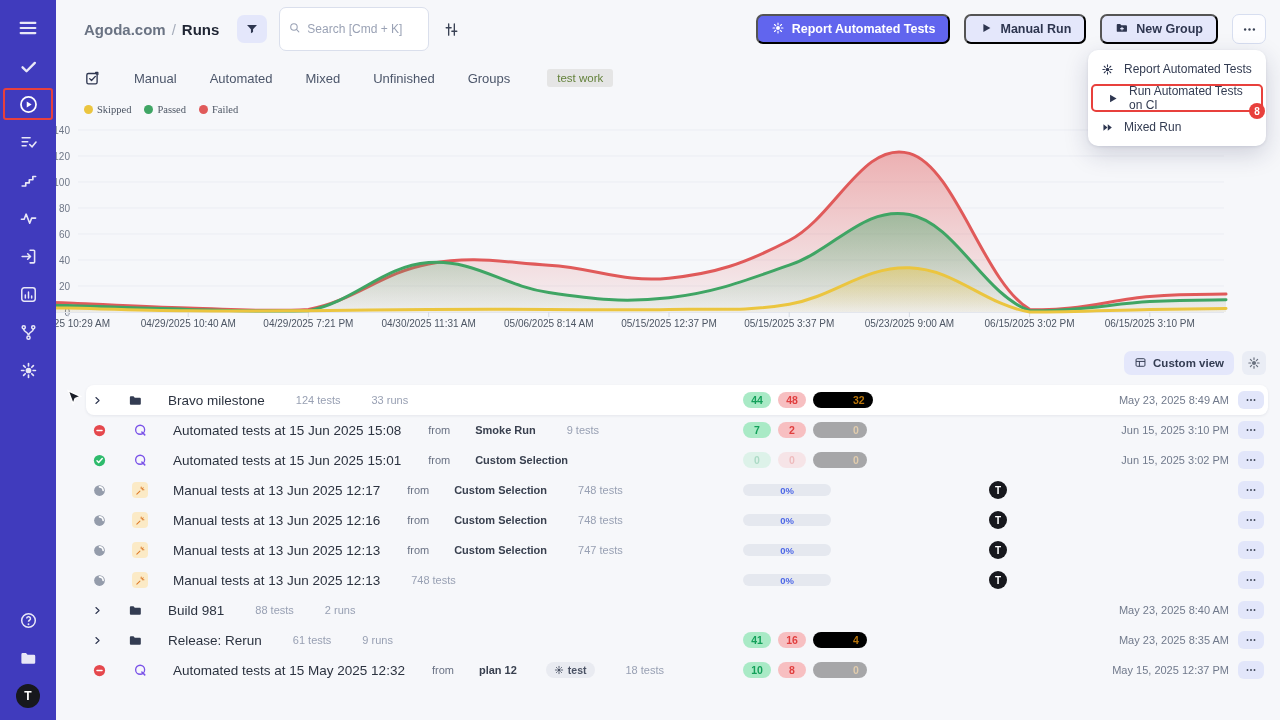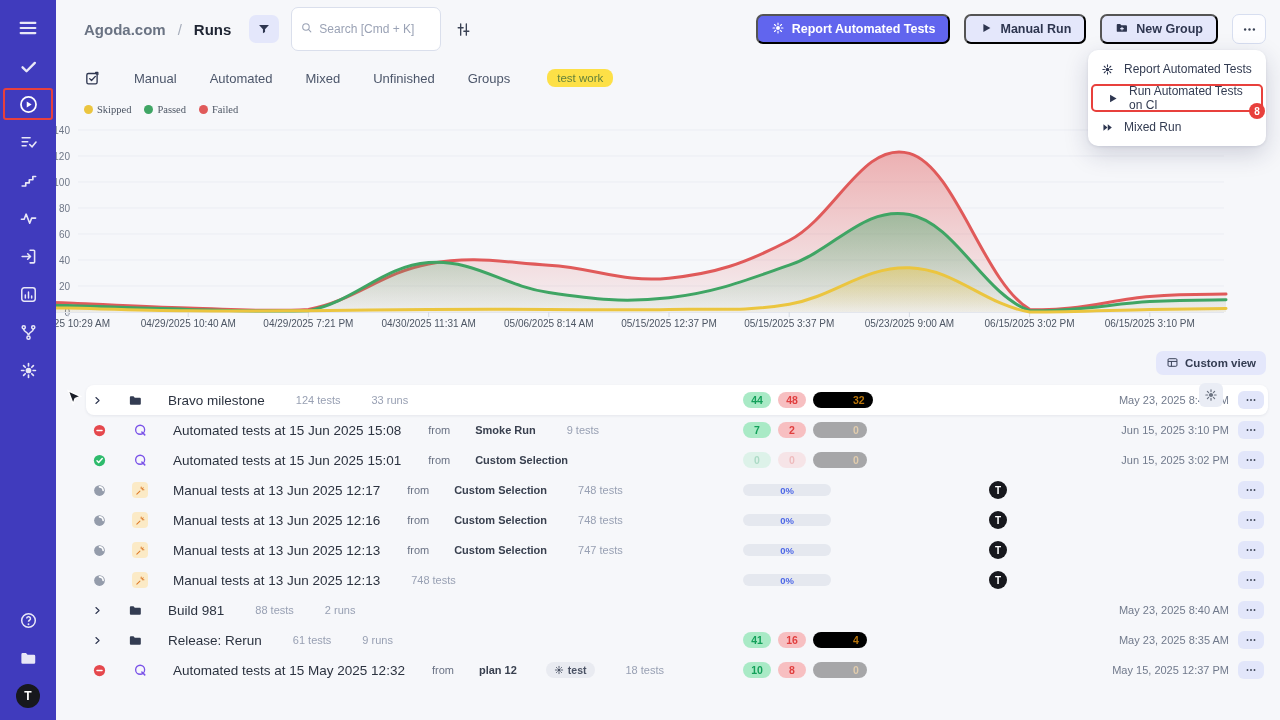--- a/index.html
+++ b/index.html
@@ -23,7 +23,7 @@
   
   #topbar { position:absolute; left:56px; top:0; right:0; height:58px; display:flex; align-items:center;
     padding:0 14px 0 28px; }
-  #breadcrumb { display:flex; align-items:center; gap:12px; font-size:15px; font-weight:bold; white-space:nowrap; }
+  #breadcrumb { display:flex; align-items:center; gap:6px; font-size:15px; font-weight:bold; white-space:nowrap; }
   #breadcrumb .proj { color:#6A7383; }
   #breadcrumb .sep  { color:#A6ADBB; font-weight:normal; }
   #breadcrumb .page { color:#1F2533; }

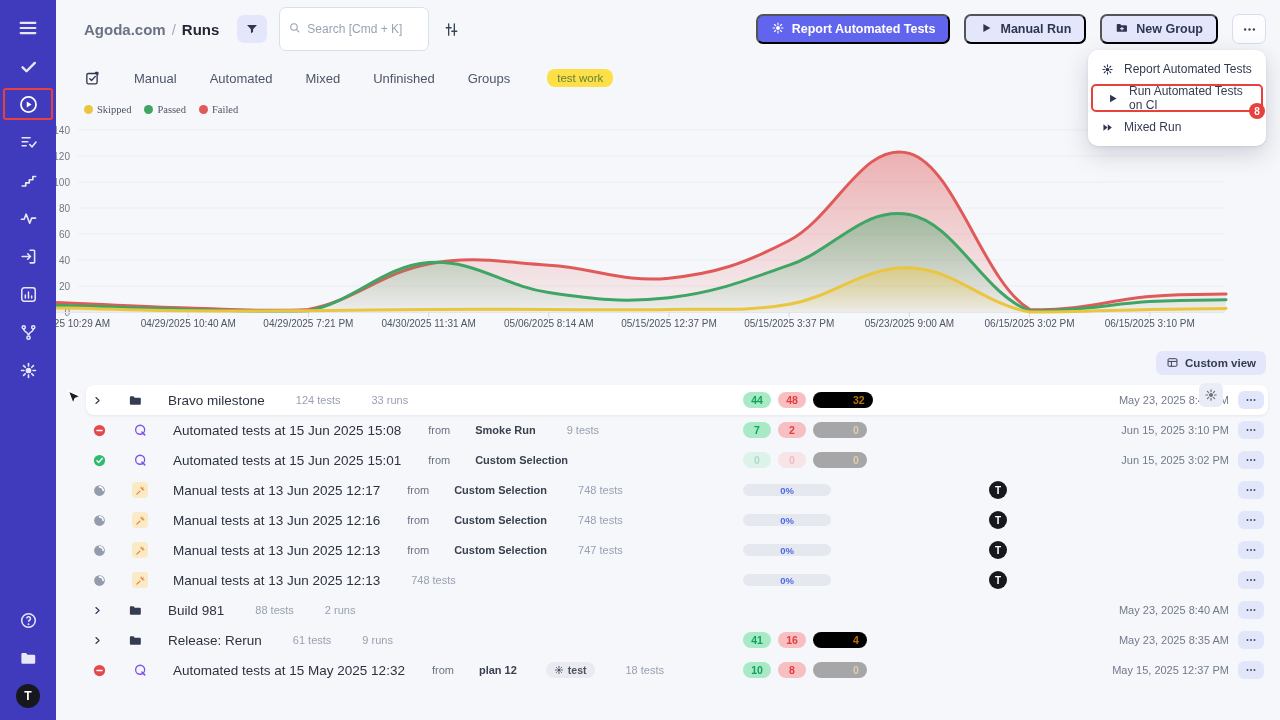--- a/index.html
+++ b/index.html
@@ -65,7 +65,7 @@
   #tabs .tabs-icon { color:#2E3650; display:flex; cursor:pointer; }
   #tabs .tabs-icon svg { width:17px; height:17px; }
   .tab { font-size:13px; color:#4C566A; cursor:pointer; }
-  #filter-chip { background:#fde047; color:#64823B; font-size:11.5px; padding:3px 10px; border-radius:8px;
+  #filter-chip { background:#e5e5e5; color:#64823B; font-size:11.5px; padding:3px 10px; border-radius:3px;
     margin-left:4px; cursor:pointer; }
 
   

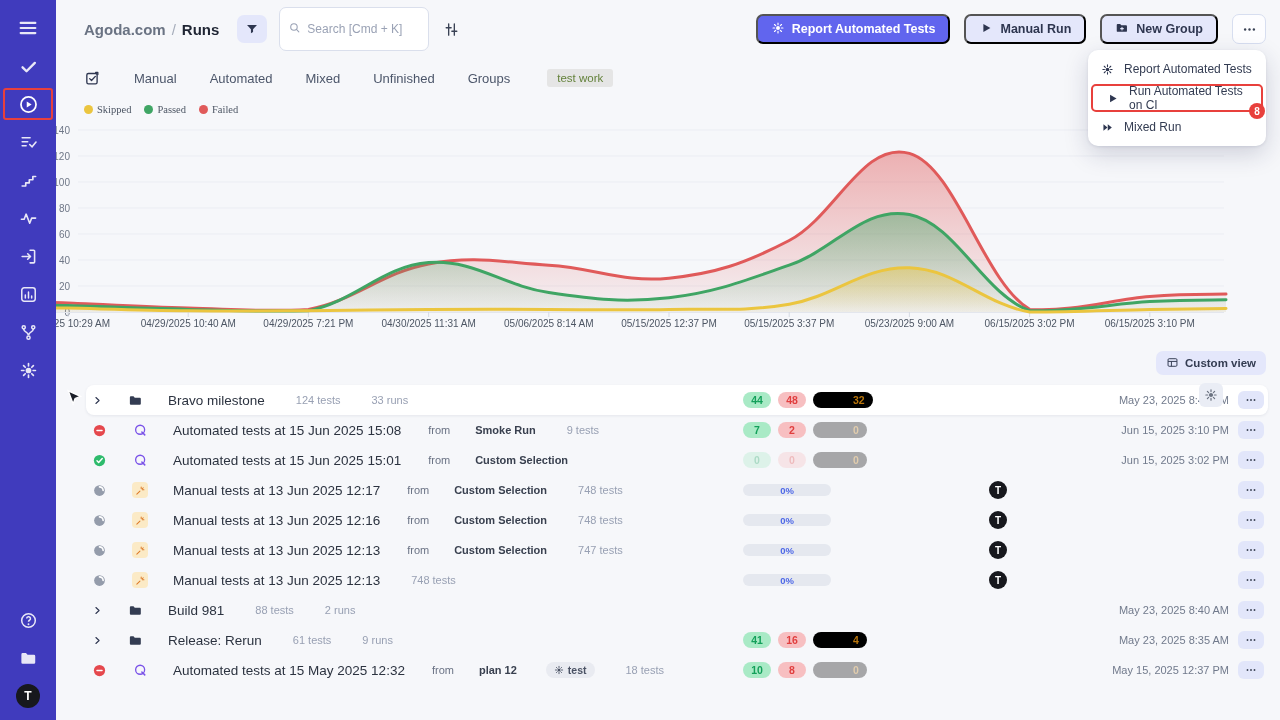--- a/index.html
+++ b/index.html
@@ -78,7 +78,7 @@
   #chart svg { display:block; }
 
   
-  #viewbar { position:absolute; right:14px; top:351px; display:flex; align-items:center; gap:8px; z-index:5;flex-direction:column; }
+  #viewbar { position:absolute; right:14px; top:351px; display:flex; align-items:center; gap:8px; z-index:5; }
   #customview-btn { height:24px; background:#E4E7FB; border-radius:7px; color:#333C52; font-size:11.5px;
     font-weight:bold; display:flex; align-items:center; gap:6px; padding:0 10px; cursor:pointer; }
   #customview-btn svg { width:13px; height:13px; }

